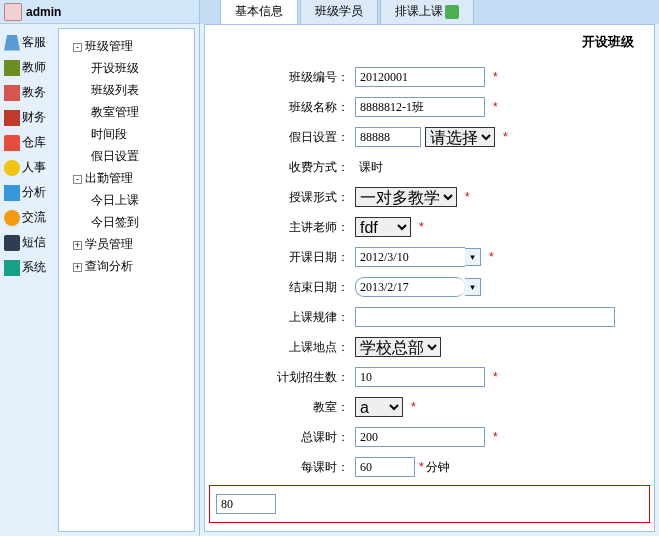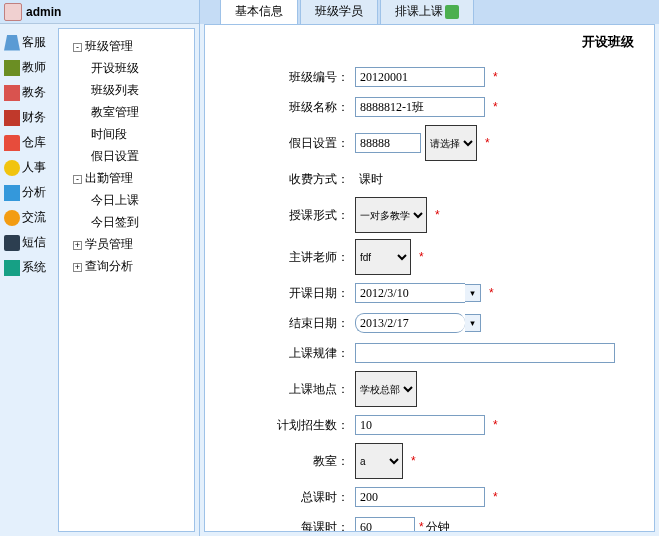--- a/index.html
+++ b/index.html
@@ -41,7 +41,7 @@
 .w1{width:130px}
 .w2{width:66px}
 .w3{width:60px}
-.fsel{border:1px solid #333;font-size:10px;height:36px}
+.fsel{border:1px solid #333;font-size:16px;height:20px}
 .req{color:#d00;margin-left:8px}
 .static{padding-left:4px}
 .highlight{border:1px solid #d00;margin:0 -6px;padding:6px}

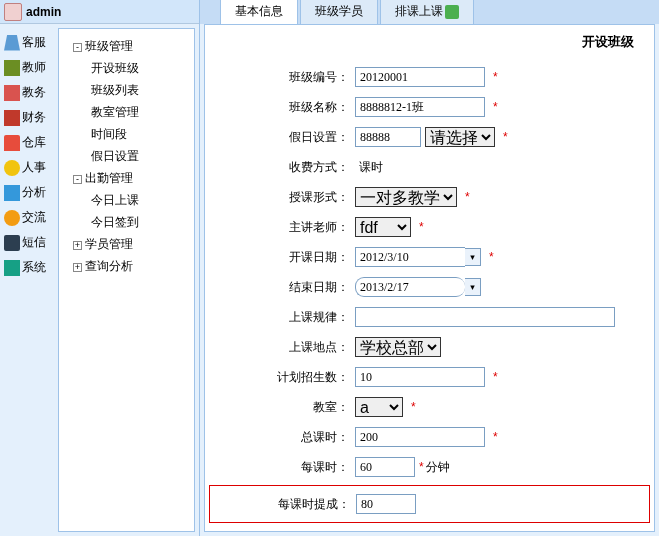--- a/index.html
+++ b/index.html
@@ -211,7 +211,6 @@
 
         <div class="highlight">
           <div class="frow" style="margin-bottom:0">
-            <span class="flabel">每课时提成：</span>
             <input class="finput w3" value="80" style="">
           </div>
         </div>

